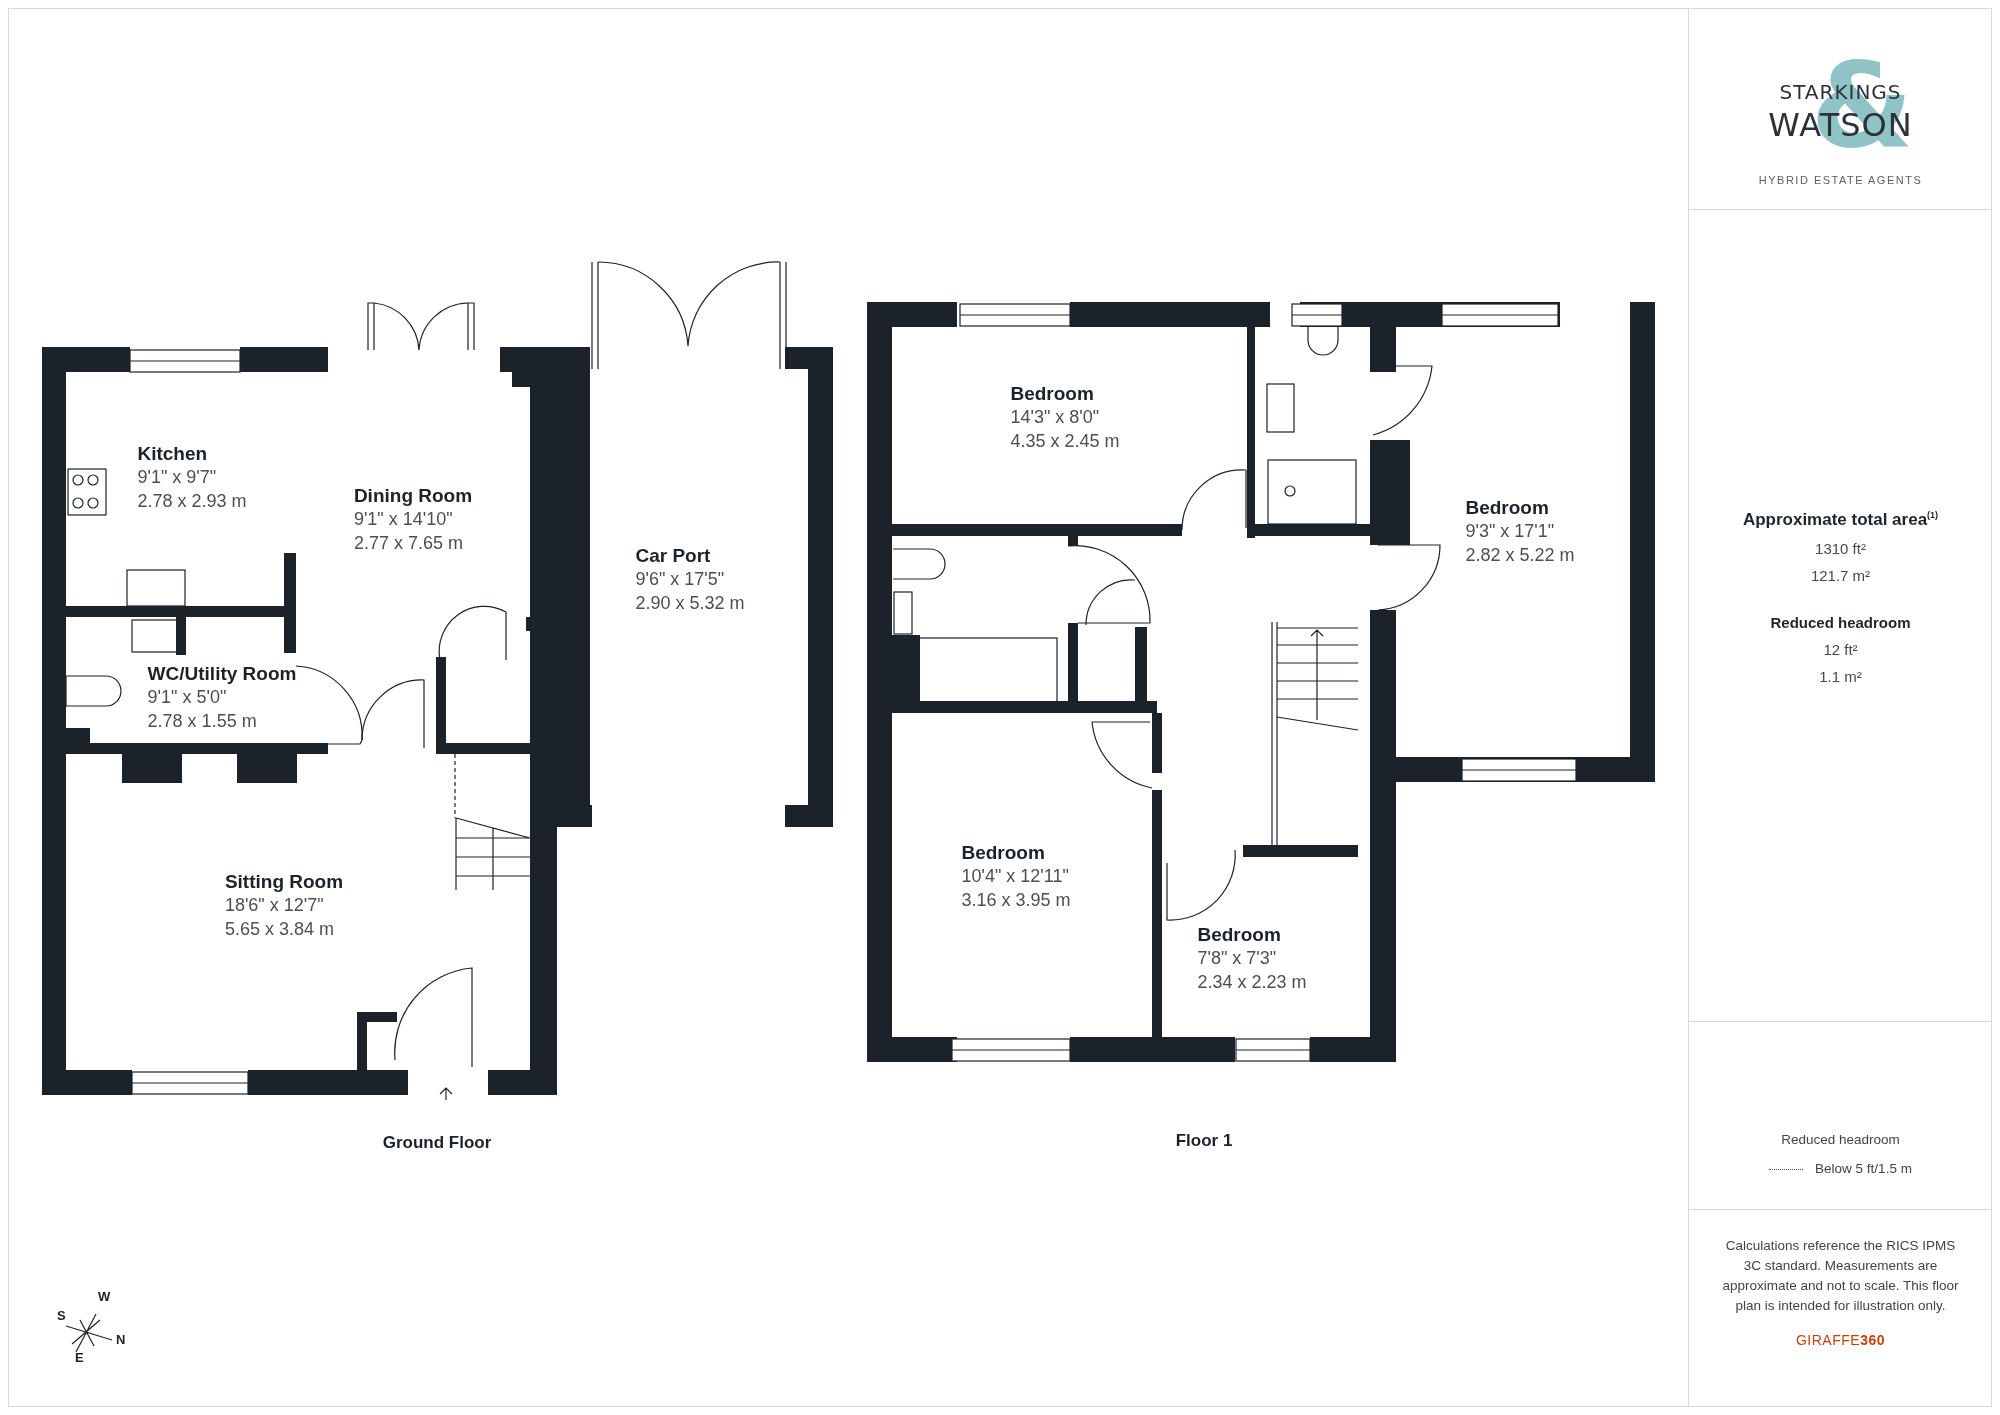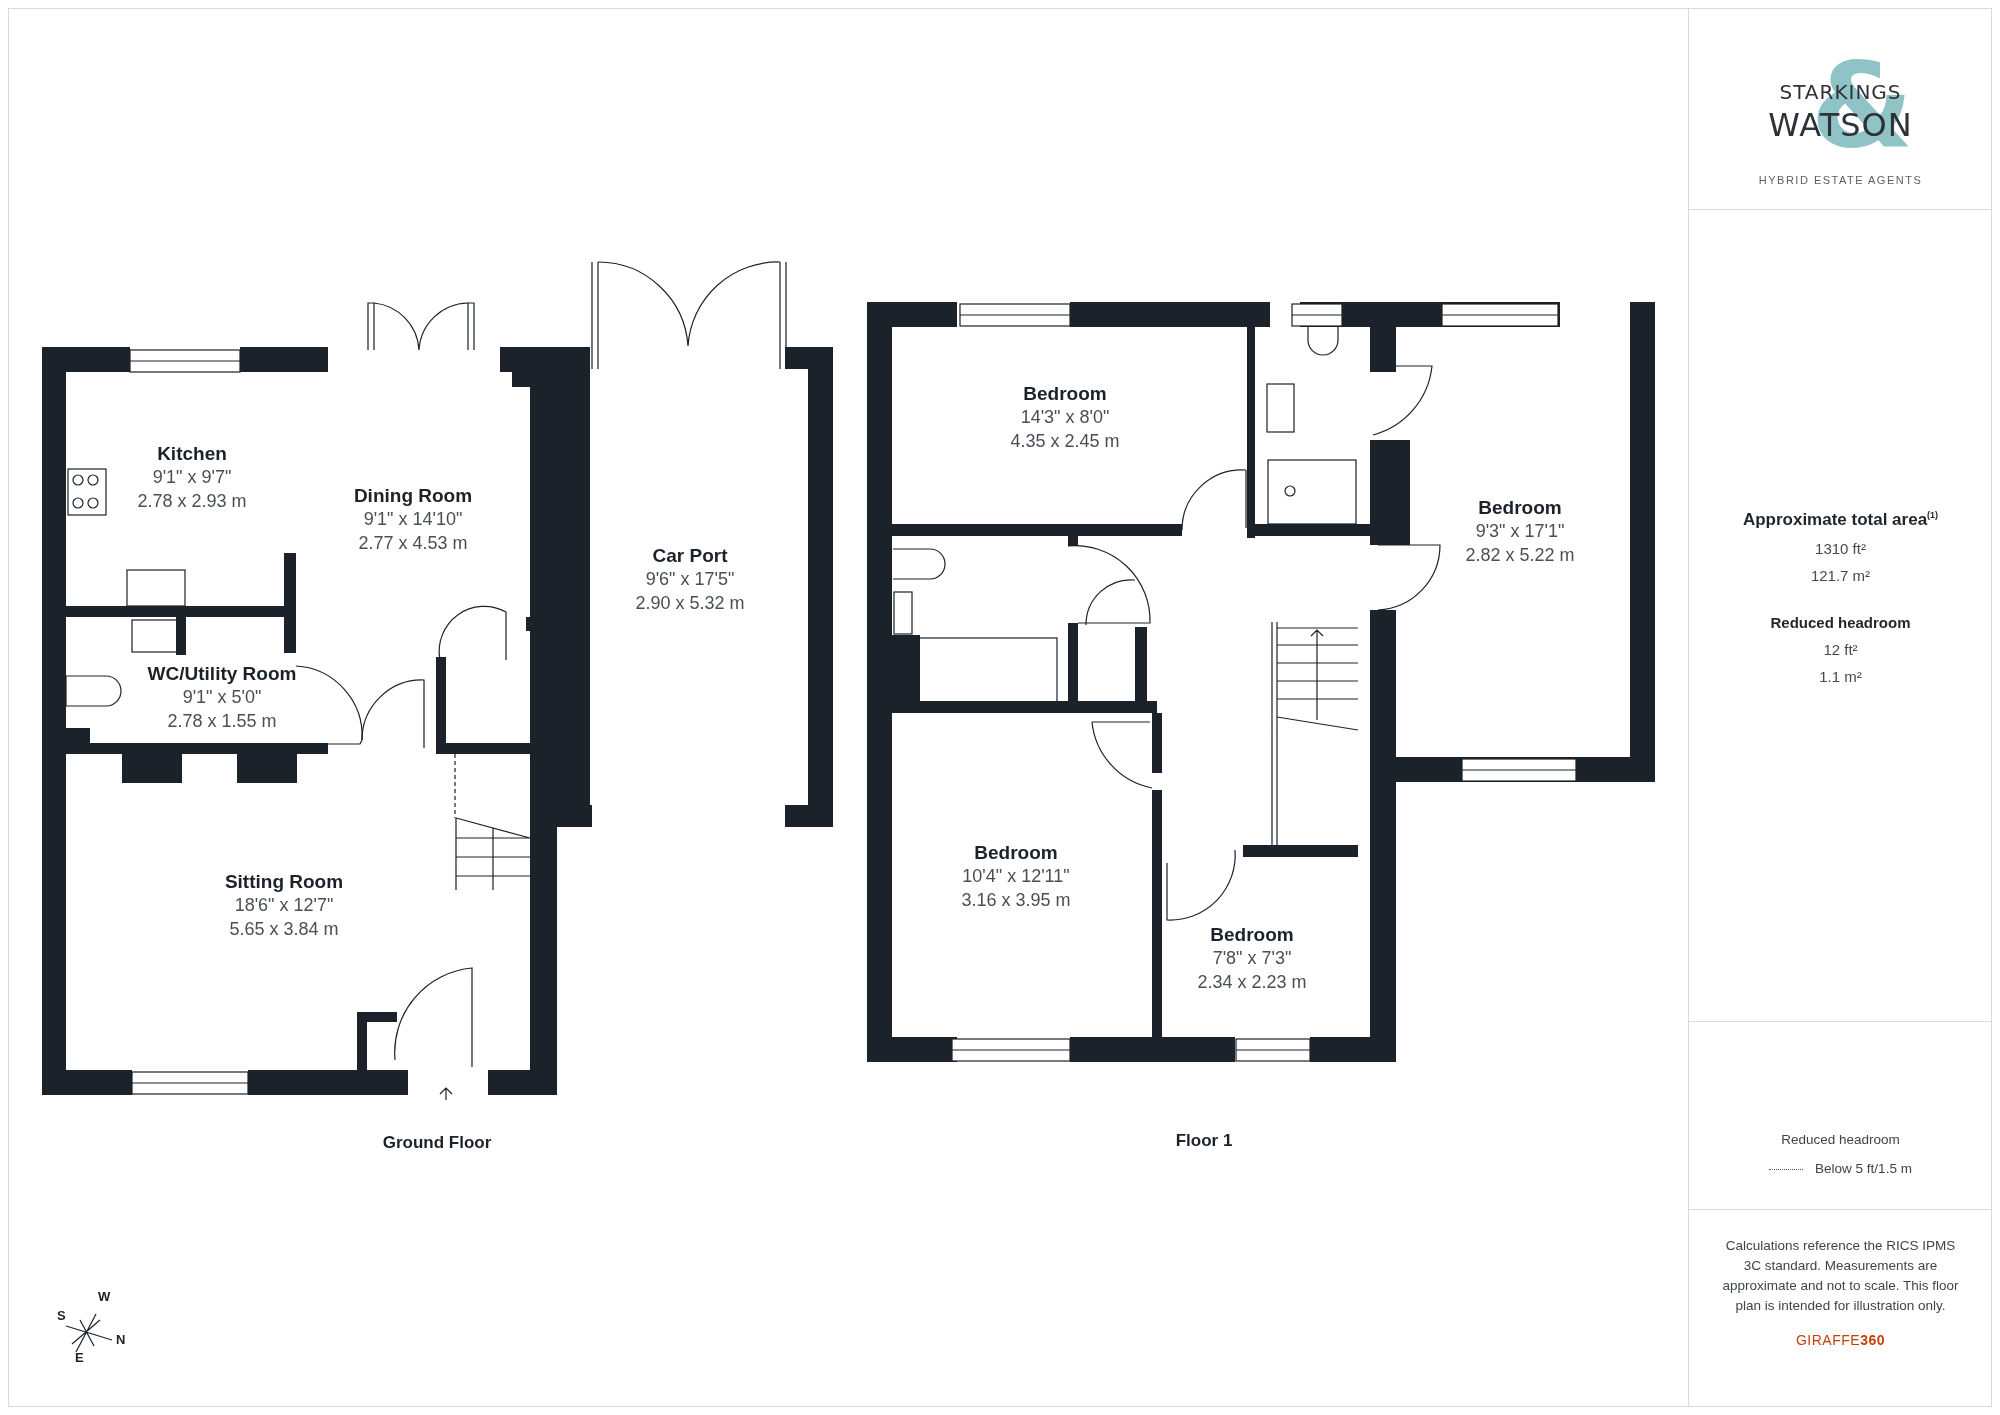--- a/index.html
+++ b/index.html
@@ -22,7 +22,7 @@
   .giraffe b { font-weight: bold; }
 
   .plan { position: absolute; left: 0; top: 0; }
-  .room-label { position: absolute; text-align: center; transform: translateX(-50%); white-space: nowrap; }
+  .room-label { position: absolute; text-align: left; transform: translateX(-50%); white-space: nowrap; }
   .room-name { font-weight: bold; font-size: 19px; color: #1c222a; display: block; }
   .room-dim { font-size: 18px; color: #4a4f56; display: block; line-height: 24px; }
   .floor-label { position: absolute; font-weight: bold; font-size: 17px; color: #1c222a; transform: translateX(-50%); }

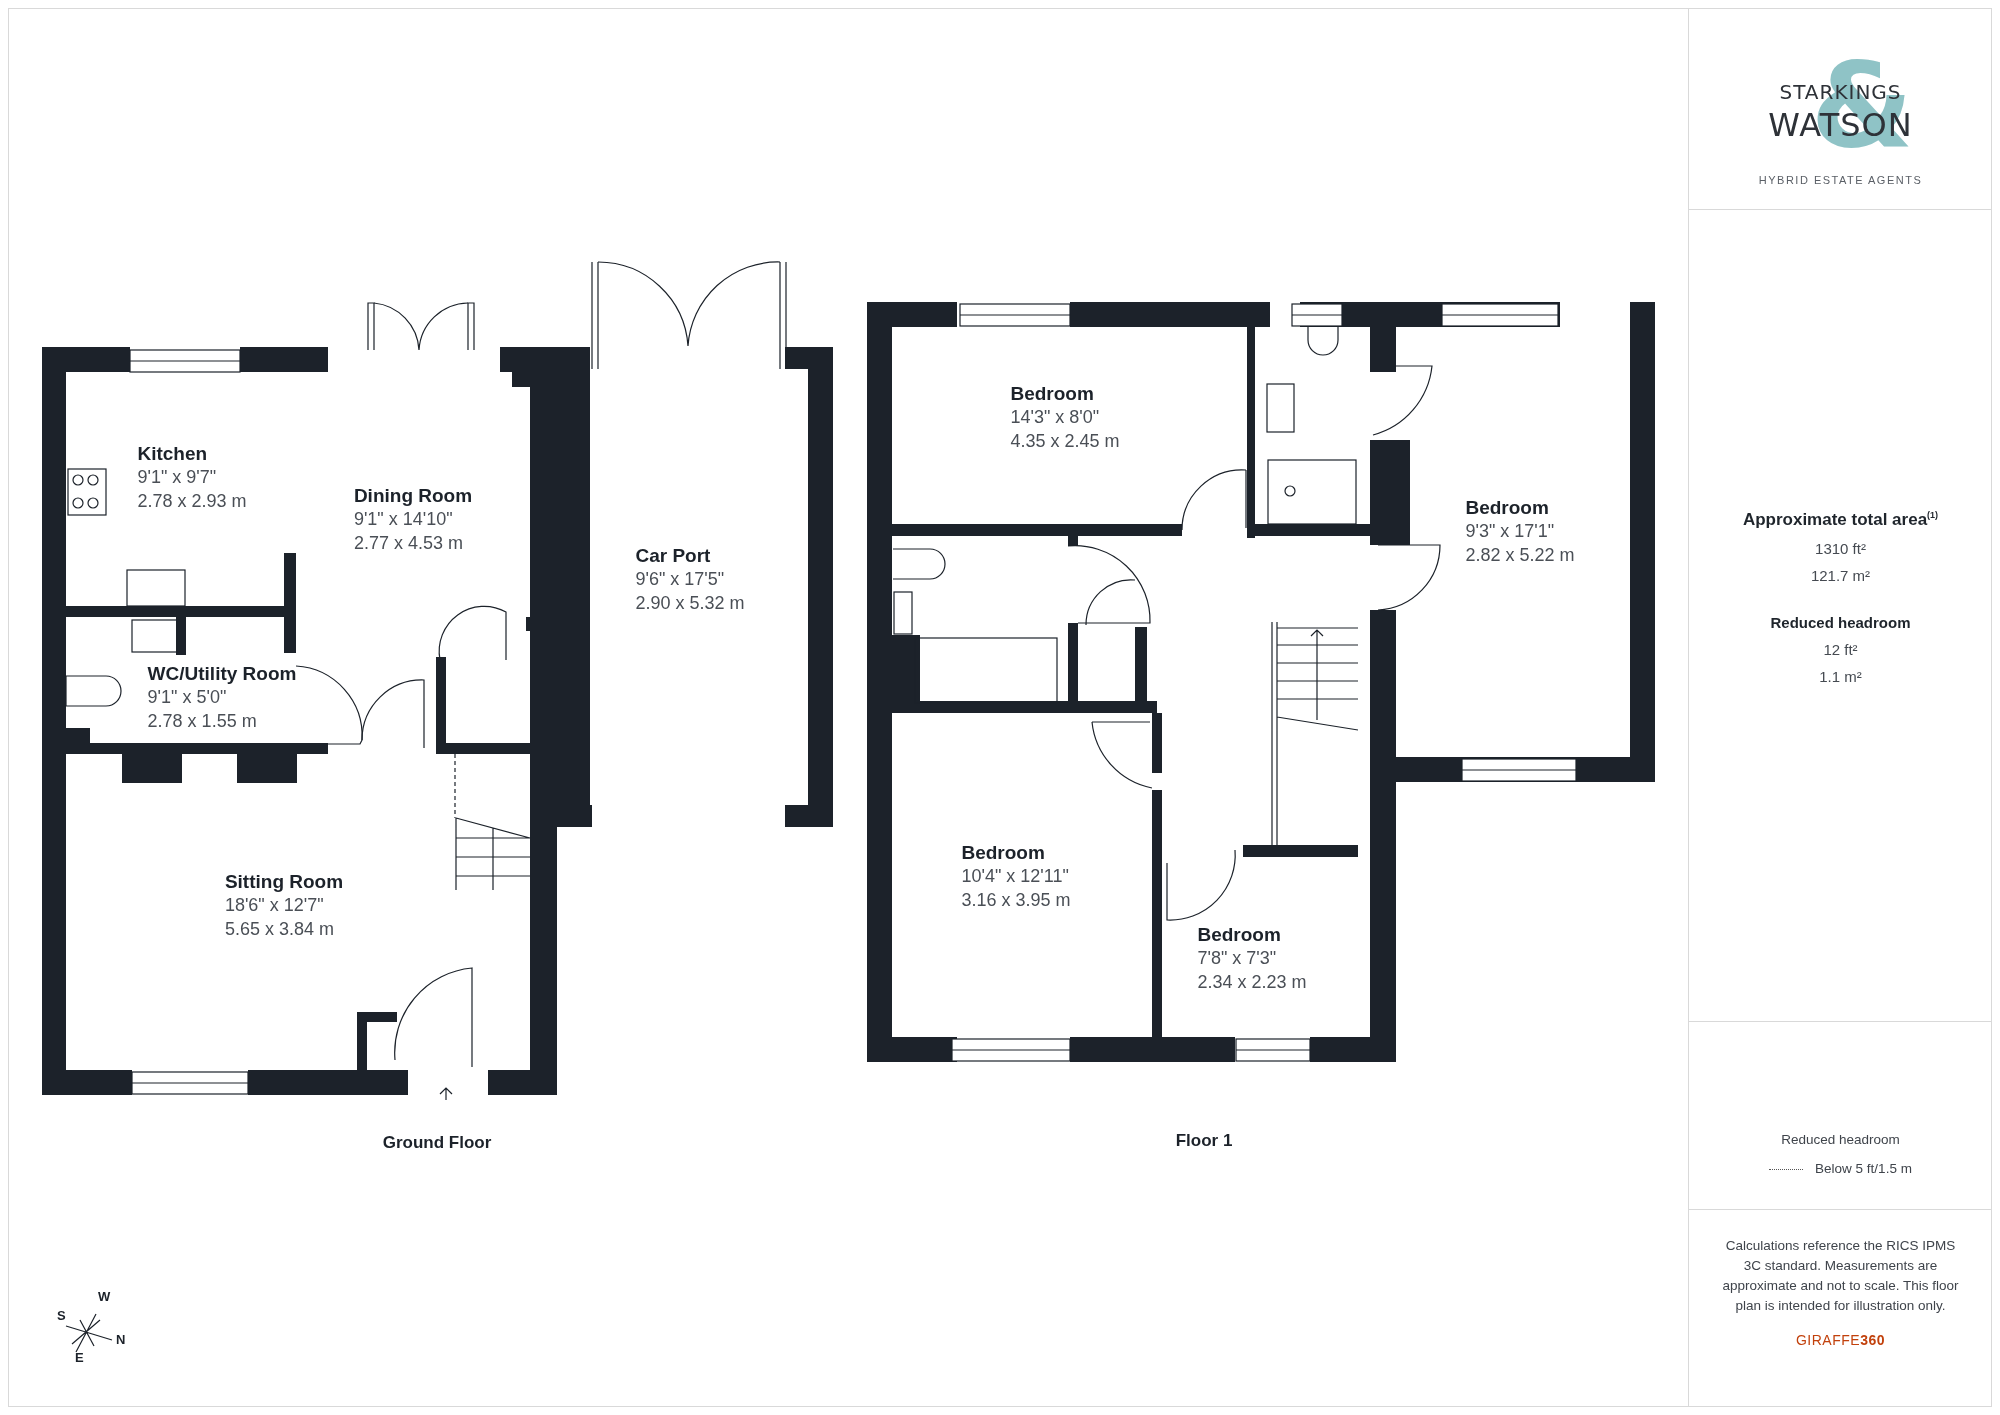--- a/index.html
+++ b/index.html
@@ -175,7 +175,7 @@
 <div class="room-label" style="left:413px; top:485px;">
   <span class="room-name">Dining Room</span>
   <span class="room-dim">9'1" x 14'10"</span>
-  <span class="room-dim">2.77 x 4.53 m</span>
+  <span class="room-dim">2.77 x 7.65 m</span>
 </div>
 <div class="room-label" style="left:222px; top:663px;">
   <span class="room-name">WC/Utility Room</span>

